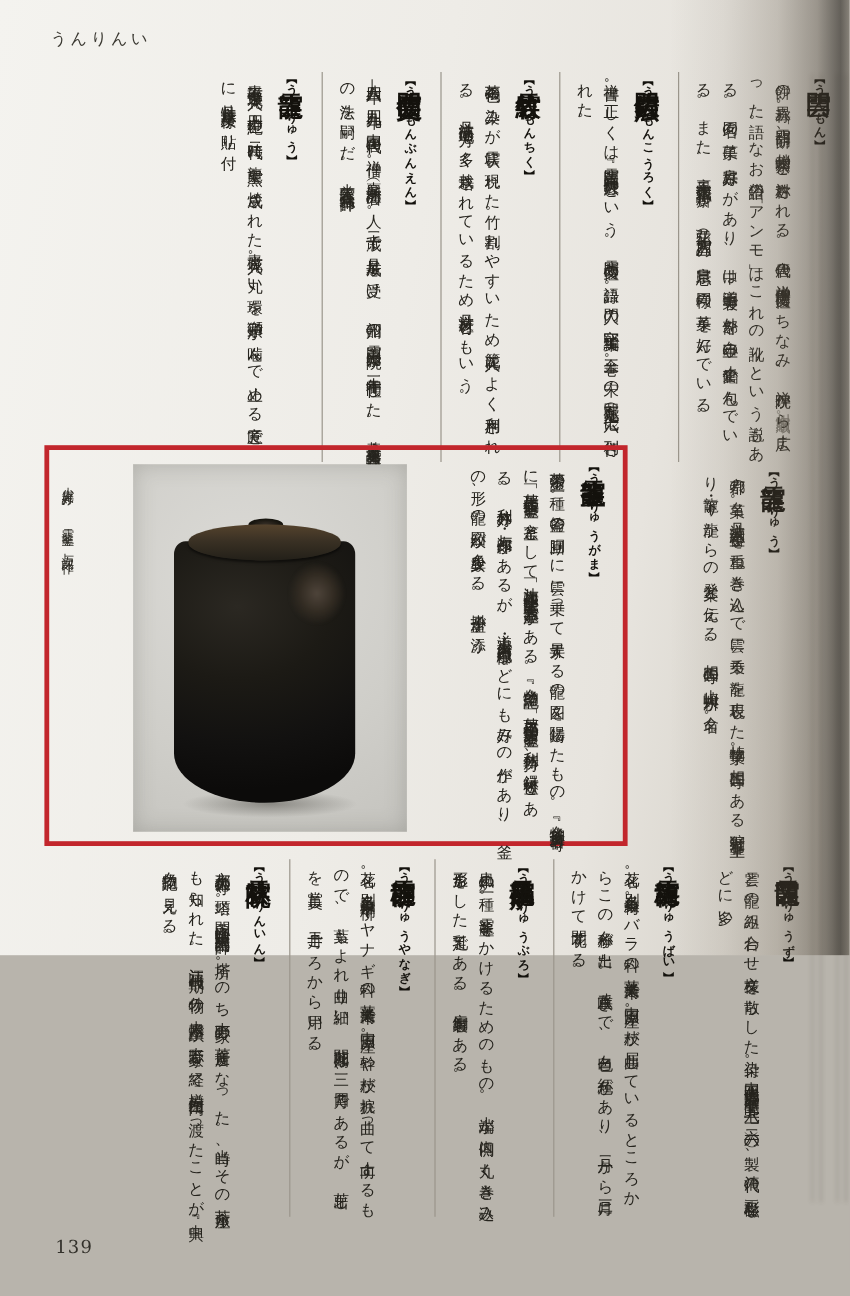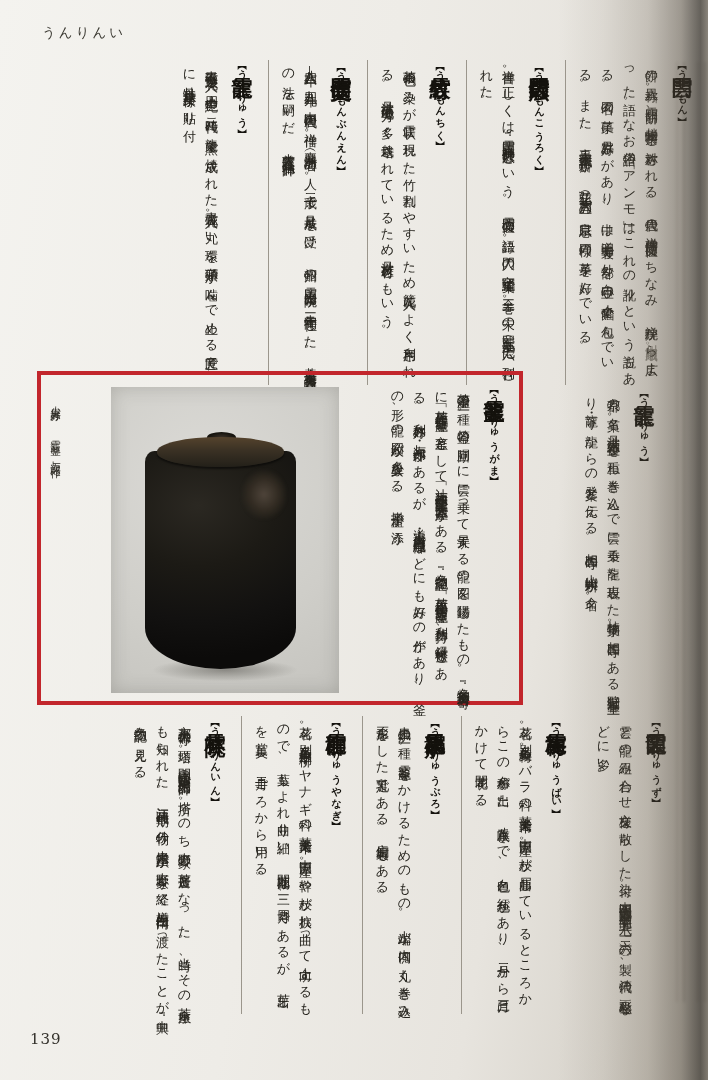--- a/index.html
+++ b/index.html
@@ -5,7 +5,7 @@
   html,body{margin:0;padding:0;}
   body{width:708px;height:1080px;overflow:hidden;background:#b8b4ac;}
   .page{
-    position:relative;width:708px;height:1080px;
+    position:relative;width:708px;height:796px;
     background:linear-gradient(100deg,#f4f3ef 0%,#eeece7 45%,#e7e4de 72%,#d8d4cc 88%,#c9c4ba 100%);
     font-family:"DejaVu Serif","Liberation Serif",serif;
     color:#2b2922;

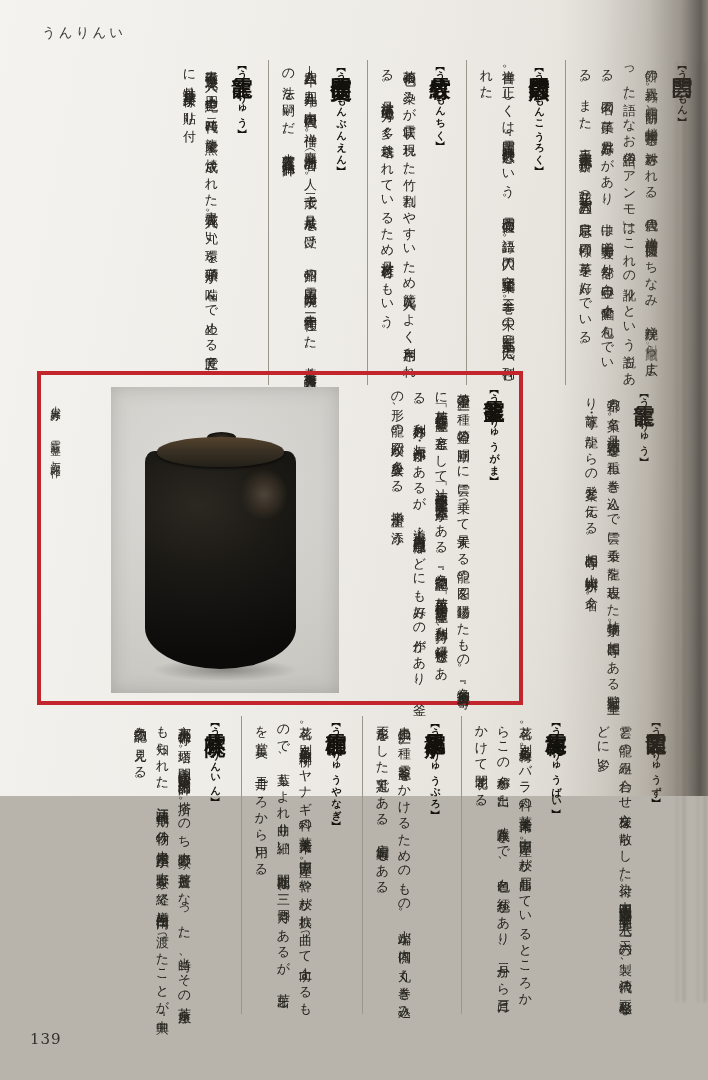--- a/index.html
+++ b/index.html
@@ -12,7 +12,7 @@
   }
   
   .running-head{position:absolute;left:42px;top:24px;font-size:13.5px;letter-spacing:3px;color:#3a3831;}
-  .page-number{position:absolute;left:30px;top:1030px;font-size:15px;letter-spacing:1px;color:#33312b;}
+  .page-number{position:absolute;left:46px;top:1030px;font-size:15px;letter-spacing:1px;color:#33312b;}
 
   
   .band{

